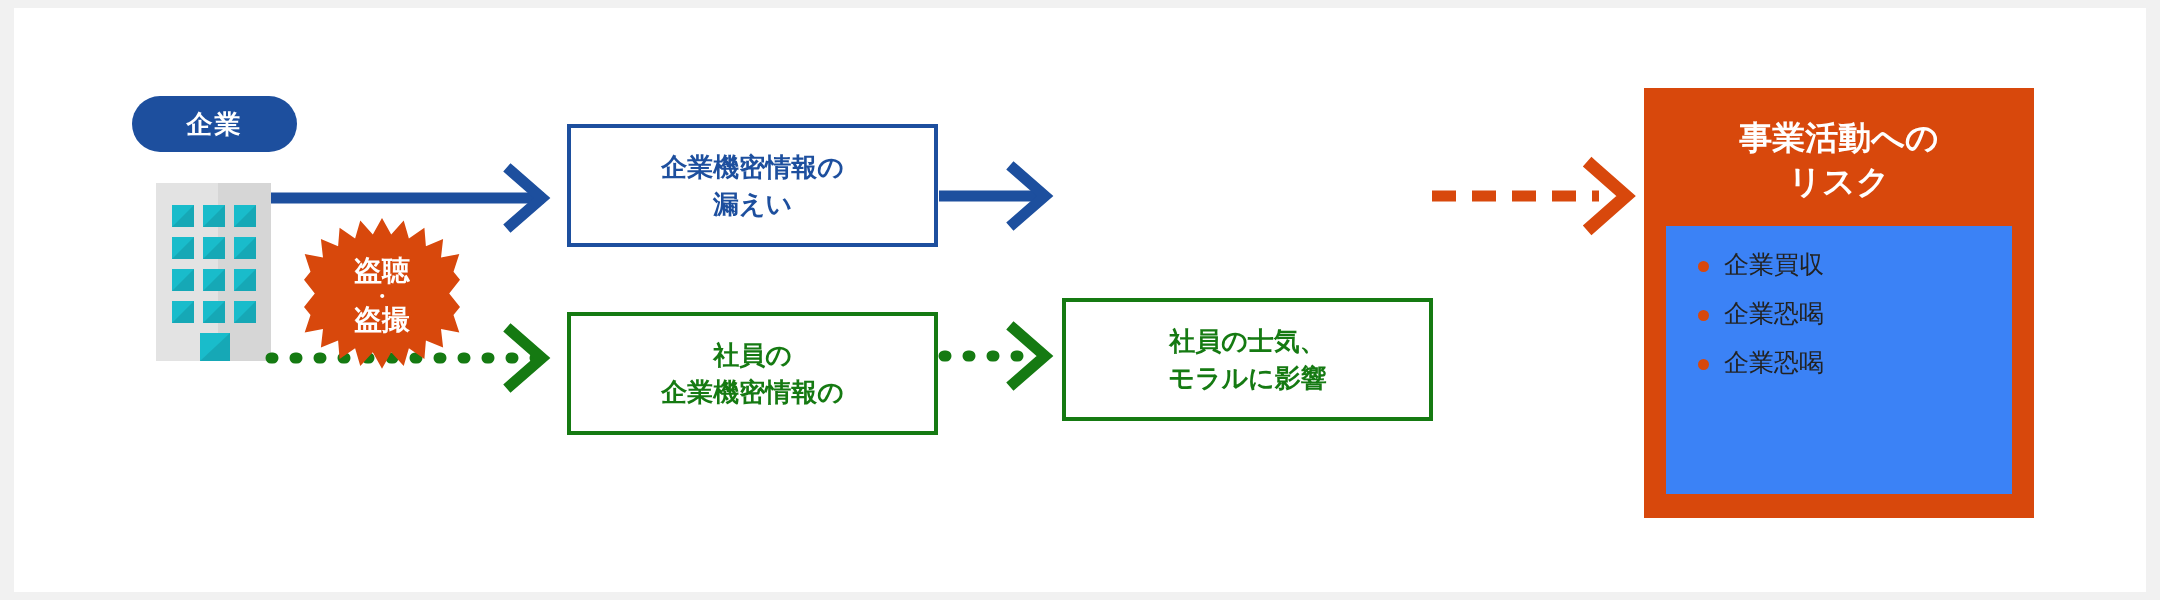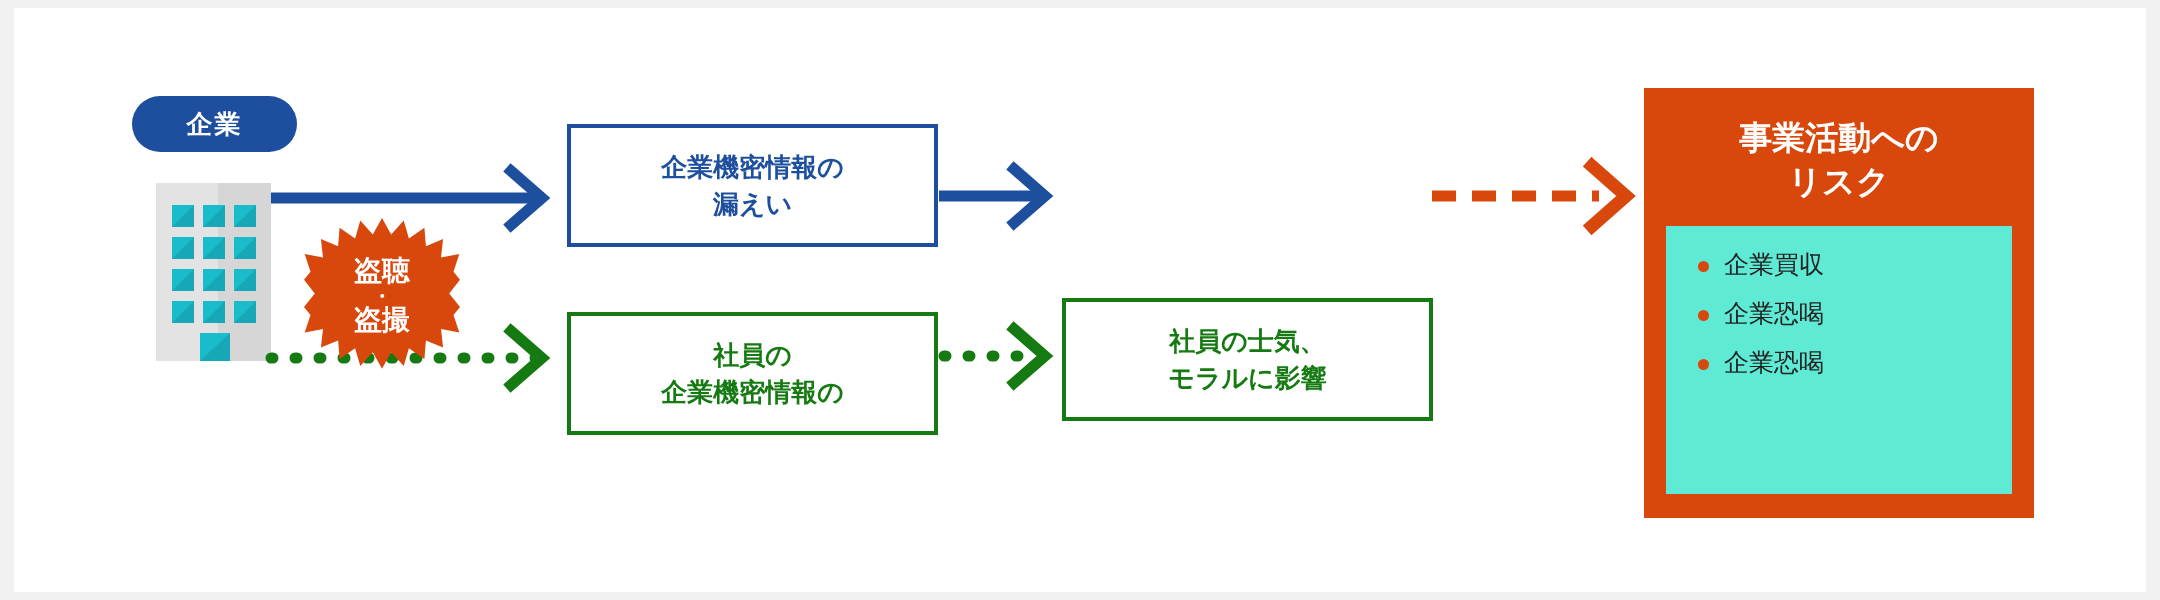--- a/index.html
+++ b/index.html
@@ -77,7 +77,7 @@
     color:#ffffff;font-weight:bold;font-size:33px;line-height:1.32;text-align:center;
   }
   #risk-card{
-    position:absolute;left:22px;top:138px;width:346px;height:268px;background:#5eead4;
+    position:absolute;left:22px;top:138px;width:346px;height:268px;background:#3b82f6;
   }
   #risk-list{
     margin:0;padding:26px 0 0 0;list-style:none;

